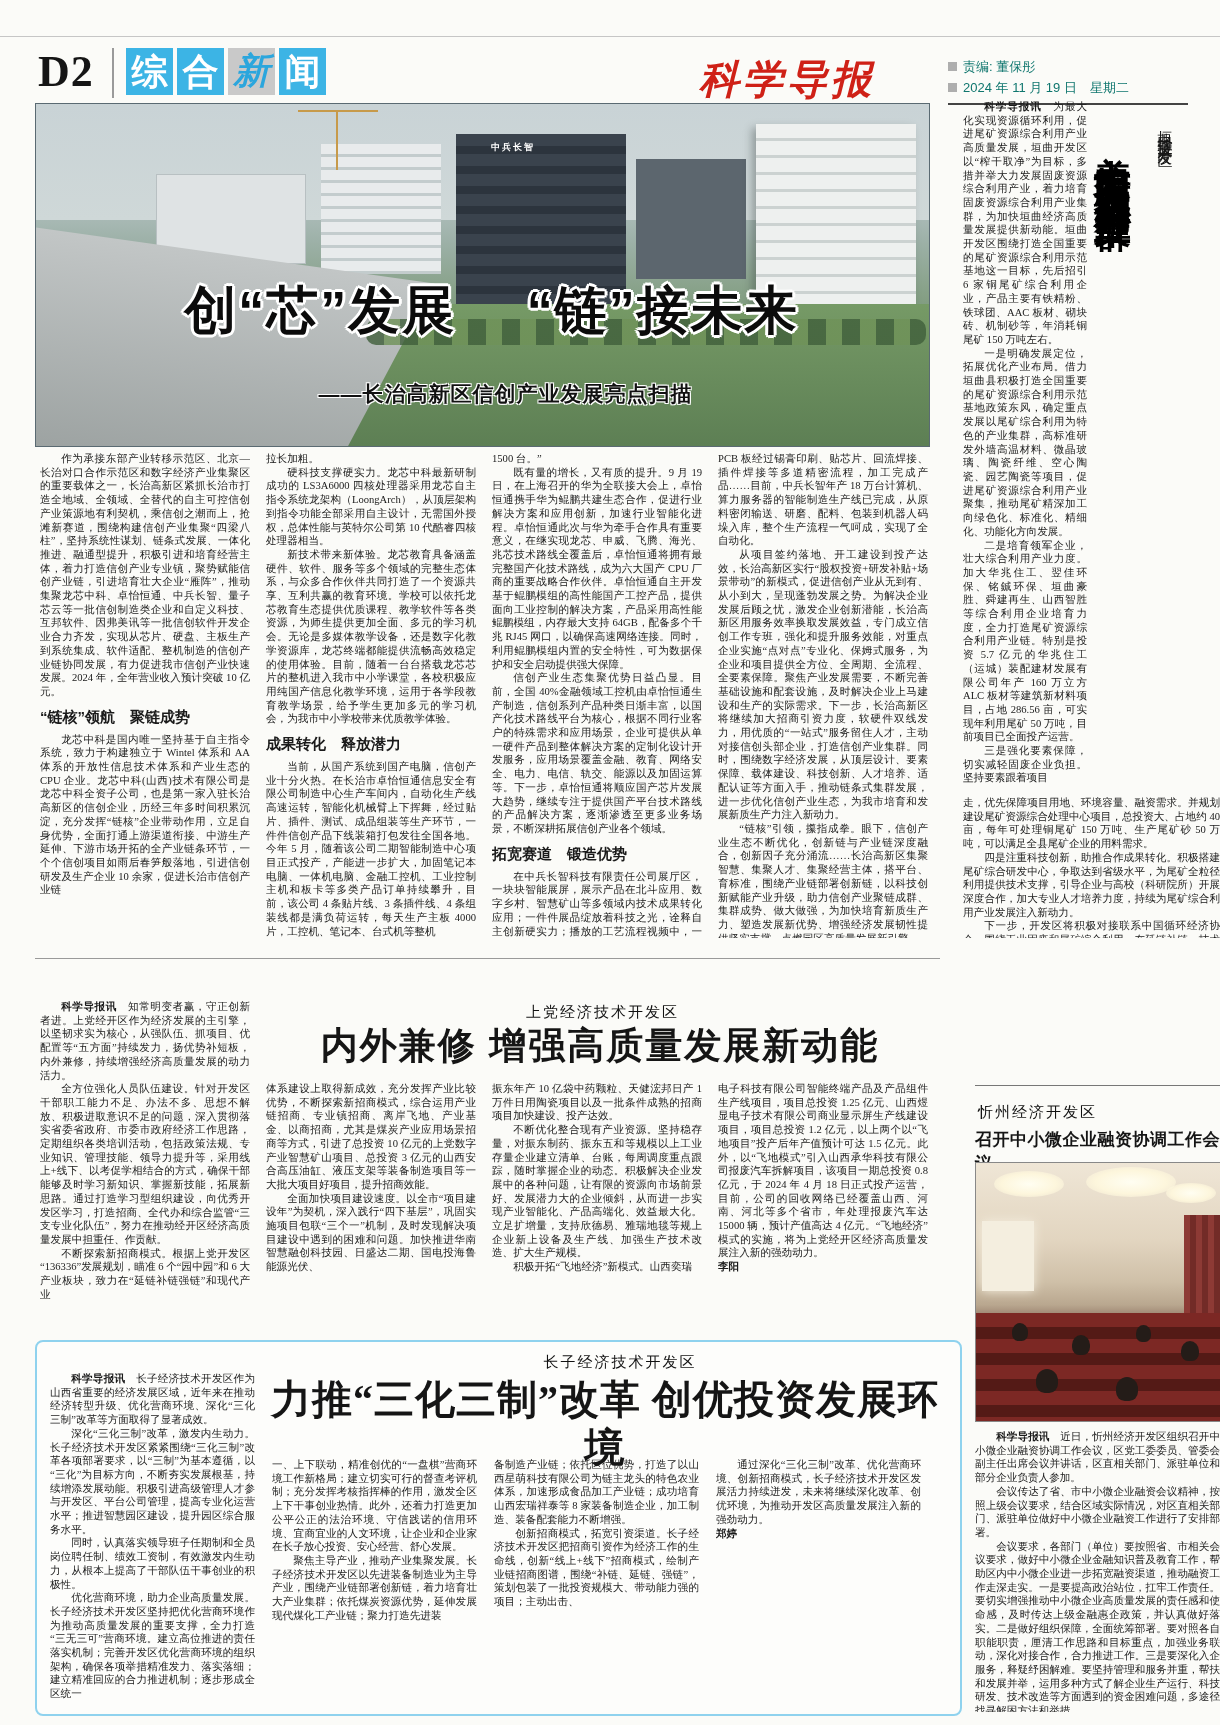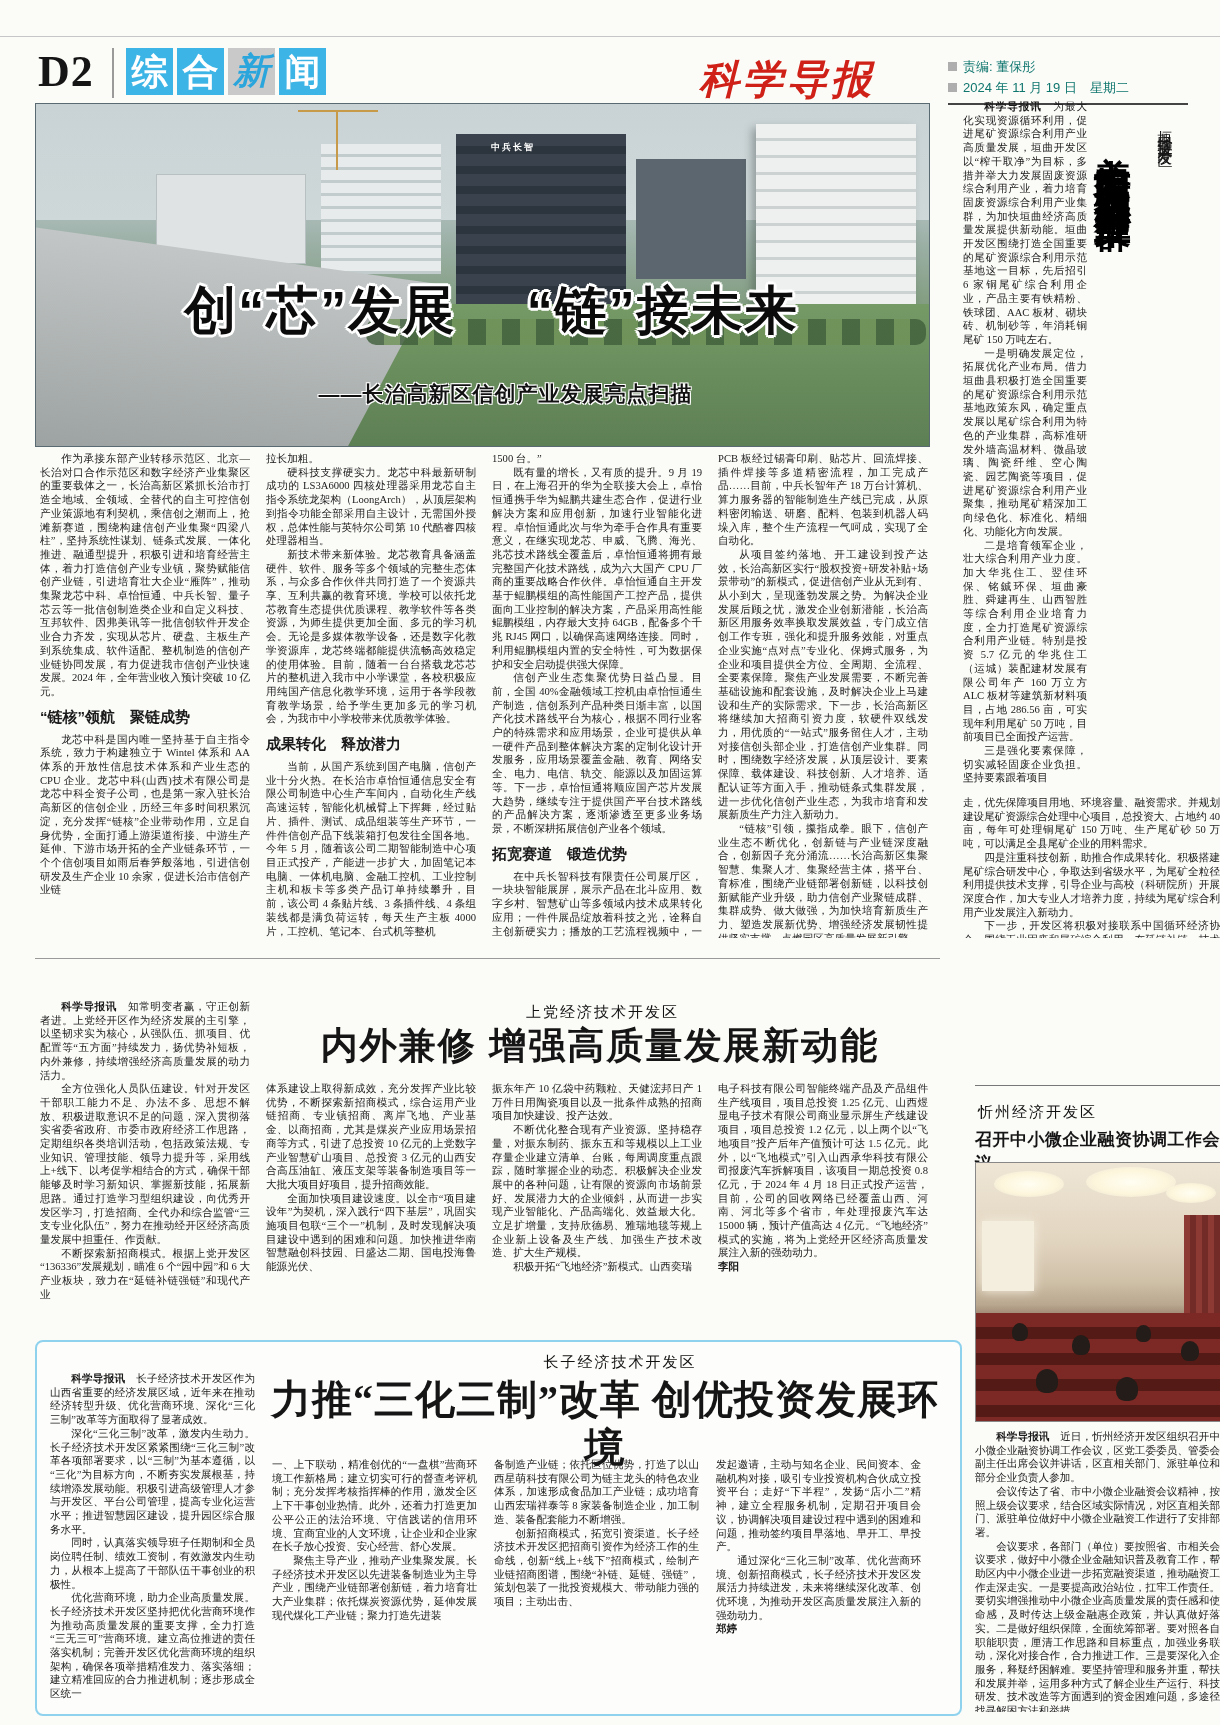--- a/index.html
+++ b/index.html
@@ -205,7 +205,6 @@
     <p class="p">创新招商模式，拓宽引资渠道。长子经济技术开发区把招商引资作为经济工作的生命线，创新“线上+线下”招商模式，绘制产业链招商图谱，围绕“补链、延链、强链”，策划包装了一批投资规模大、带动能力强的项目；主动出击、</p>
   </div>
 <div class="bodycol" style="left:716px;top:1458px;width:205px;height:242px;">
-    <p class="cont">发起邀请，主动与知名企业、民间资本、金融机构对接，吸引专业投资机构合伙成立投资平台；走好“下半程”，发扬“店小二”精神，建立全程服务机制，定期召开项目会议，协调解决项目建设过程中遇到的困难和问题，推动签约项目早落地、早开工、早投产。</p>
     <p class="p">通过深化“三化三制”改革、优化营商环境、创新招商模式，长子经济技术开发区发展活力持续迸发，未来将继续深化改革、创优环境，为推动开发区高质量发展注入新的强劲动力。</p>
     <p class="byline">郑婷</p>
   </div>

